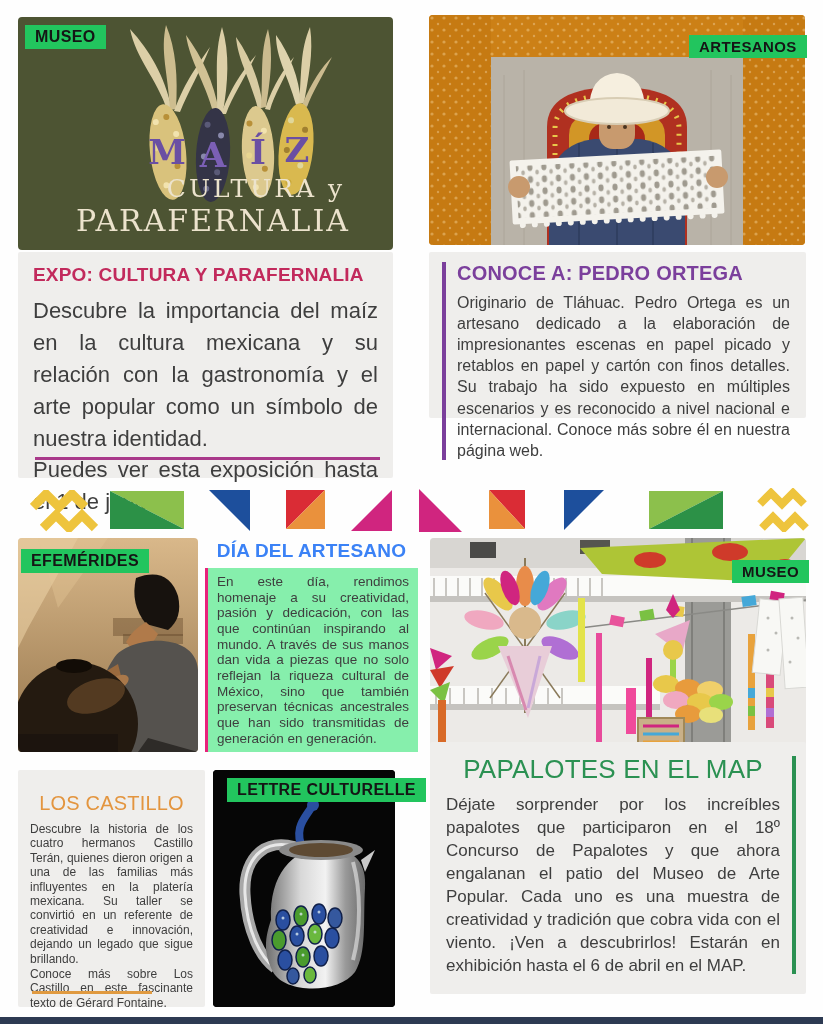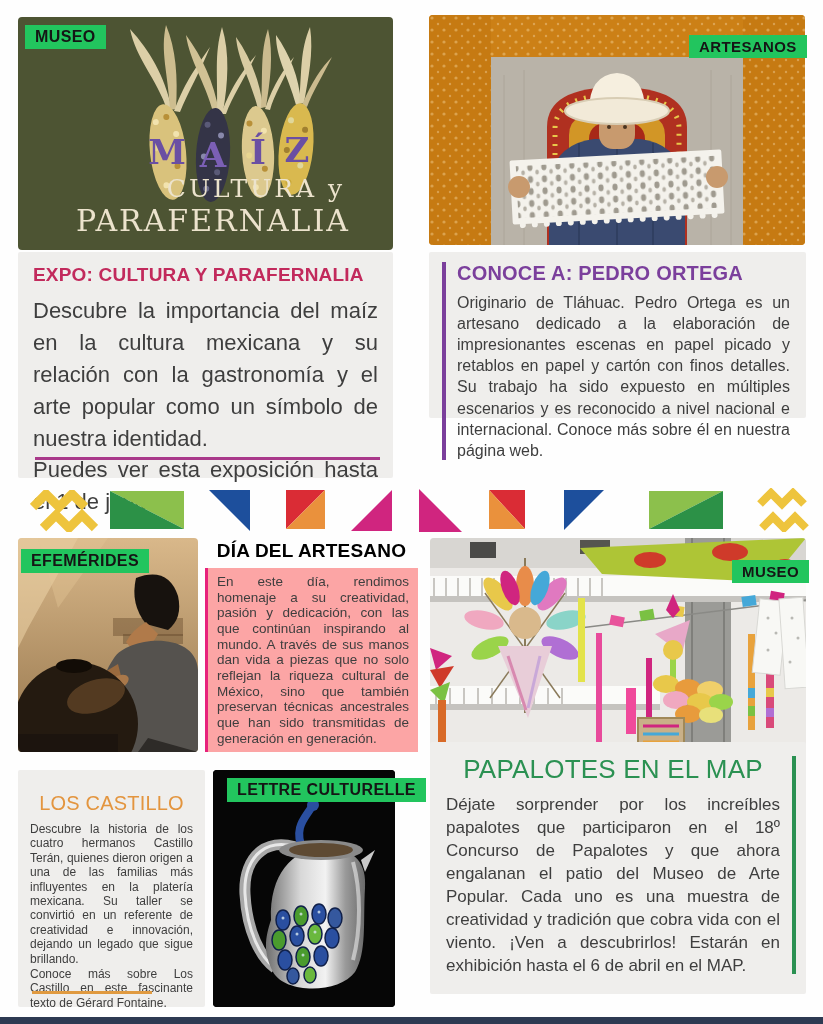--- a/index.html
+++ b/index.html
@@ -27,7 +27,7 @@
   .band span{position:absolute;display:block;line-height:0;}
   
   .dia-col{position:absolute;left:205px;top:538px;width:213px;}
-  .dia-heading{font-size:19px;color:#000000;text-align:center;margin:2px 0 6px;}
+  .dia-heading{font-size:19px;color:#3b82f6;text-align:center;margin:2px 0 6px;}
   .dia-bodywrap{background:#fca5a5;border-left:3px solid #e7217b;padding:6px 9px;}
   .dia-body{font-size:13.5px;line-height:1.16;}
   

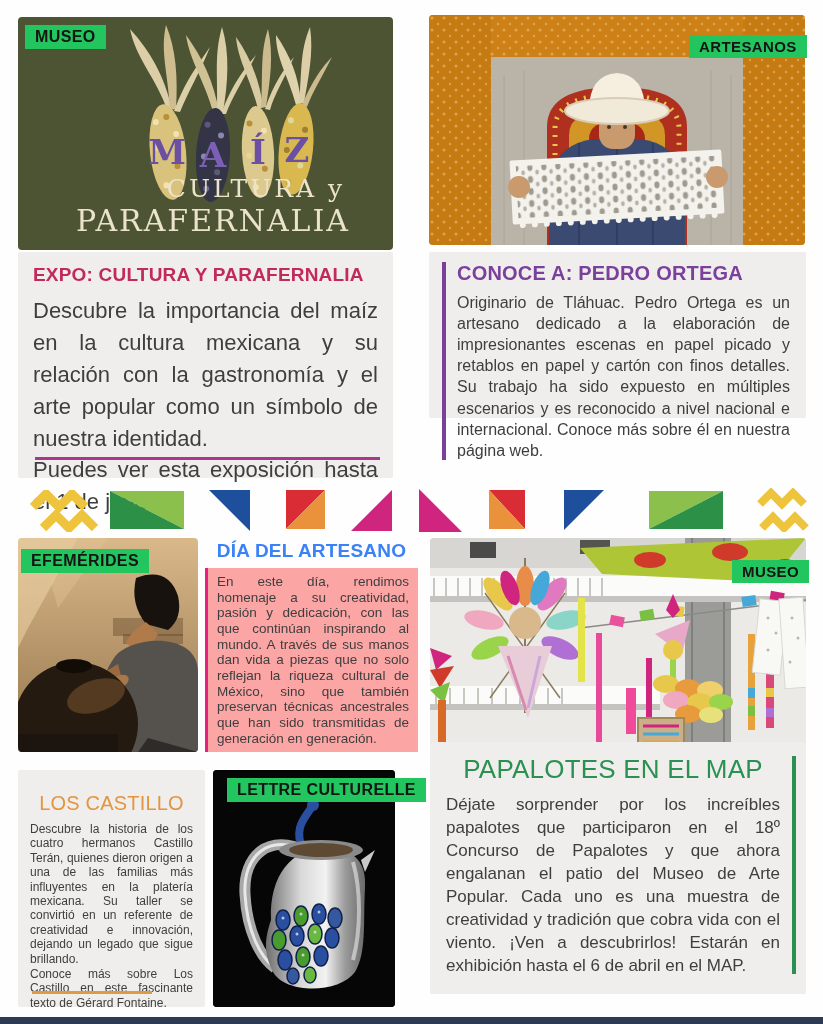--- a/index.html
+++ b/index.html
@@ -28,7 +28,7 @@
   
   .dia-col{position:absolute;left:205px;top:538px;width:213px;}
   .dia-heading{font-size:19px;color:#3b82f6;text-align:center;margin:2px 0 6px;}
-  .dia-bodywrap{background:#fca5a5;border-left:3px solid #e7217b;padding:6px 9px;}
+  .dia-bodywrap{background:#86efac;border-left:3px solid #e7217b;padding:6px 9px;}
   .dia-body{font-size:13.5px;line-height:1.16;}
   
   .castillo-card{left:18px;top:770px;width:187px;height:237px;padding:10px 12px;}

